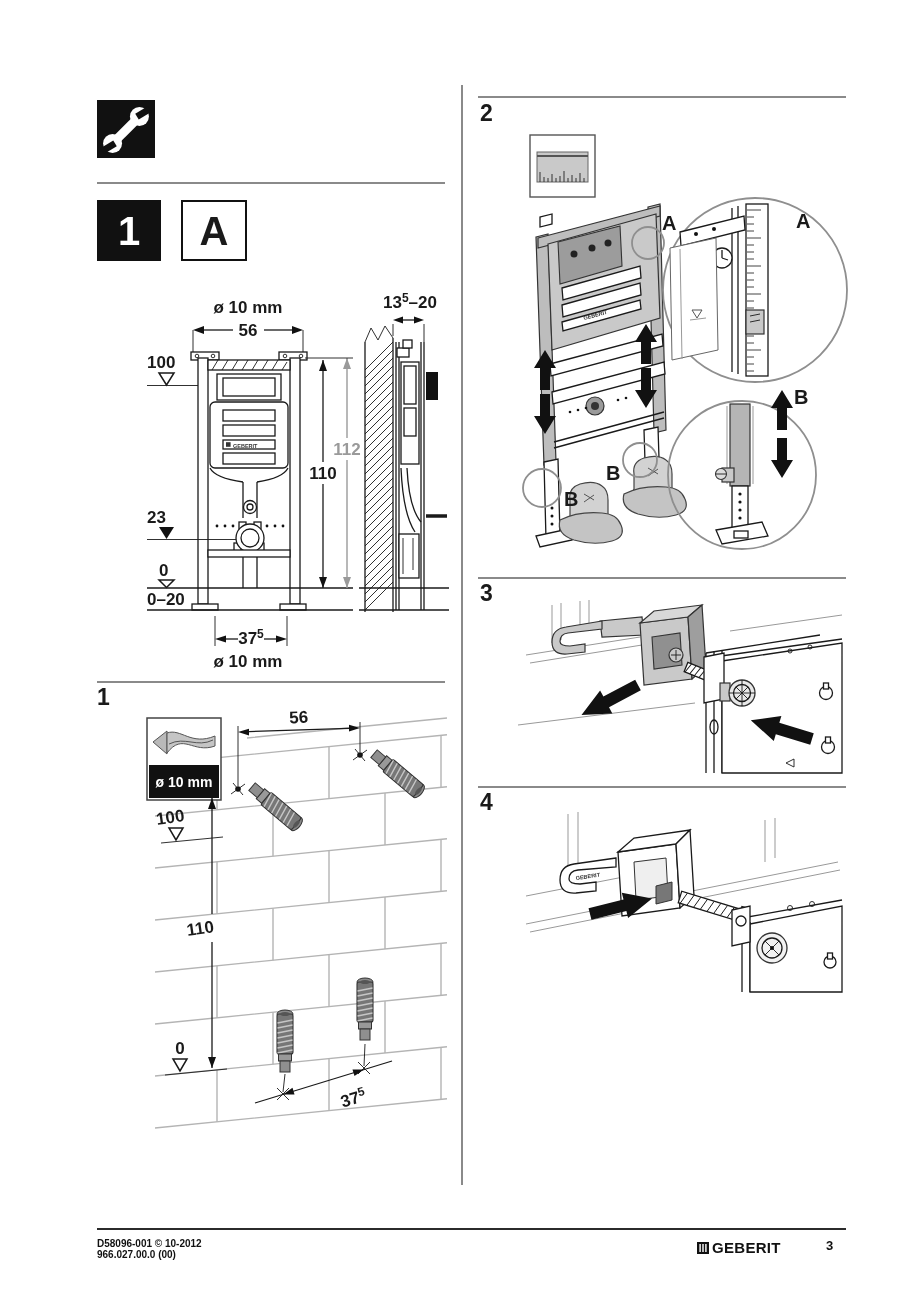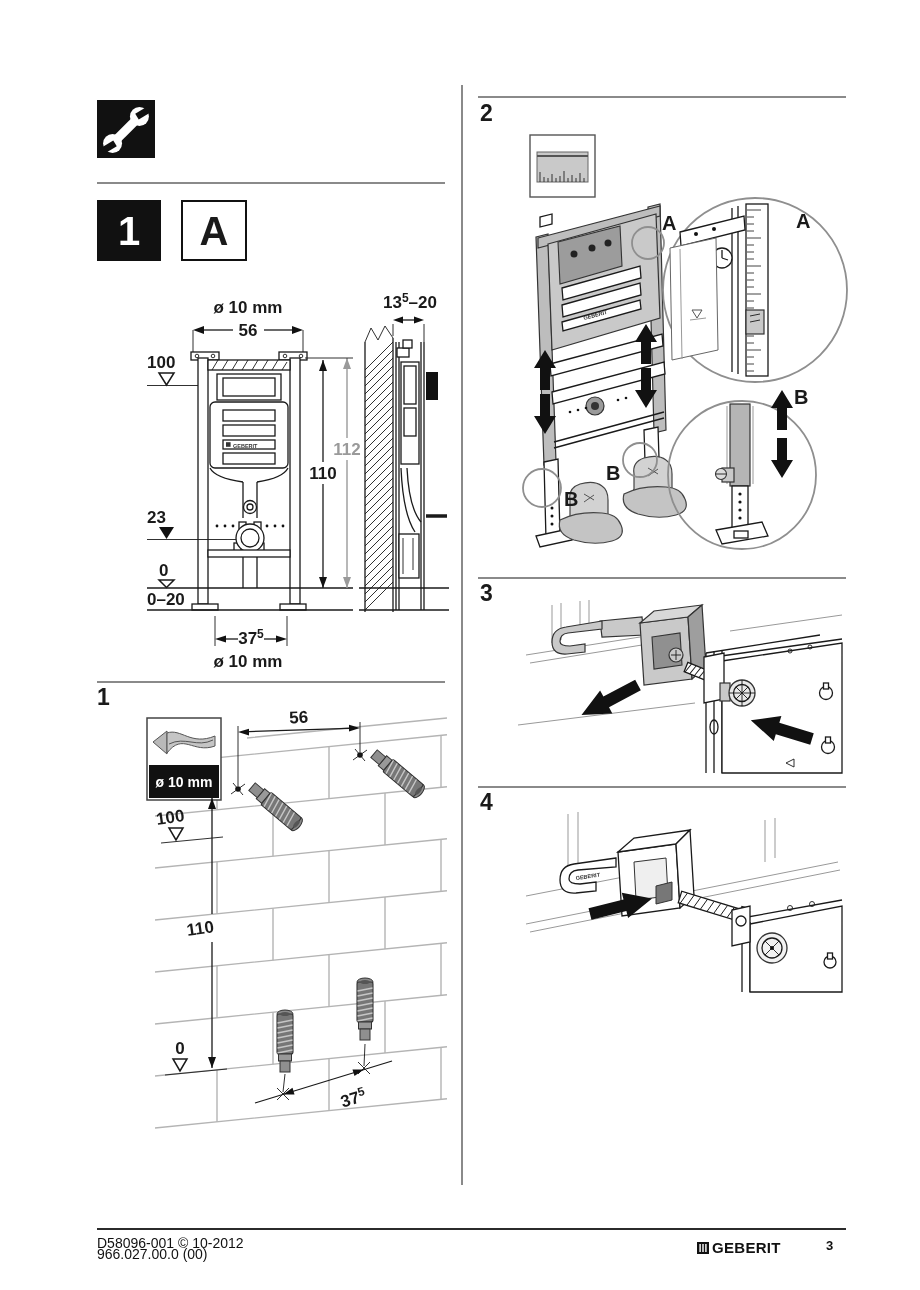--- a/index.html
+++ b/index.html
@@ -11,7 +11,7 @@
   .whitebox{position:absolute;background:#fff;border:2px solid #111;display:flex;align-items:center;justify-content:center;}
   .boxglyph{font-size:40px;font-weight:bold;line-height:1;}
   .stephead{position:absolute;font-size:23px;font-weight:bold;}
-  .footer-small{position:absolute;font-size:14px;line-height:11px;color:#111;}
+  .footer-small{position:absolute;font-size:10px;line-height:11px;color:#111;font-weight:bold;}
   .footer-brand{position:absolute;display:flex;align-items:center;gap:3px;font-size:15px;font-weight:bold;letter-spacing:.3px;color:#111;}
   .footer-page{position:absolute;font-size:13px;font-weight:bold;color:#111;}
   svg{position:absolute;overflow:visible;}

